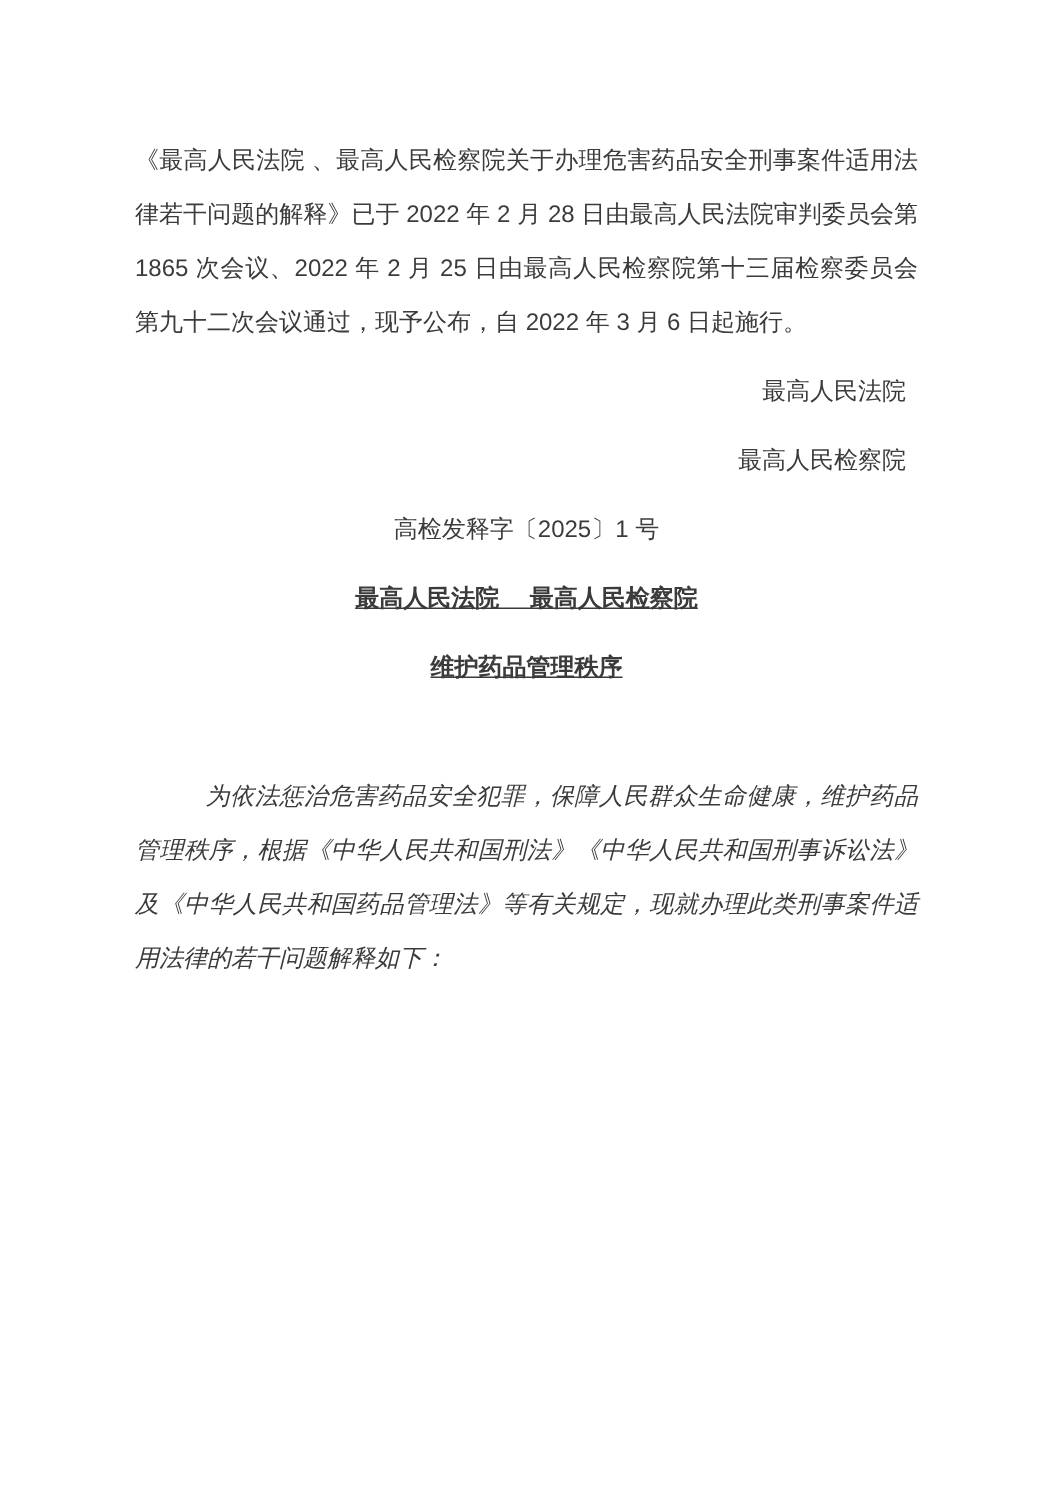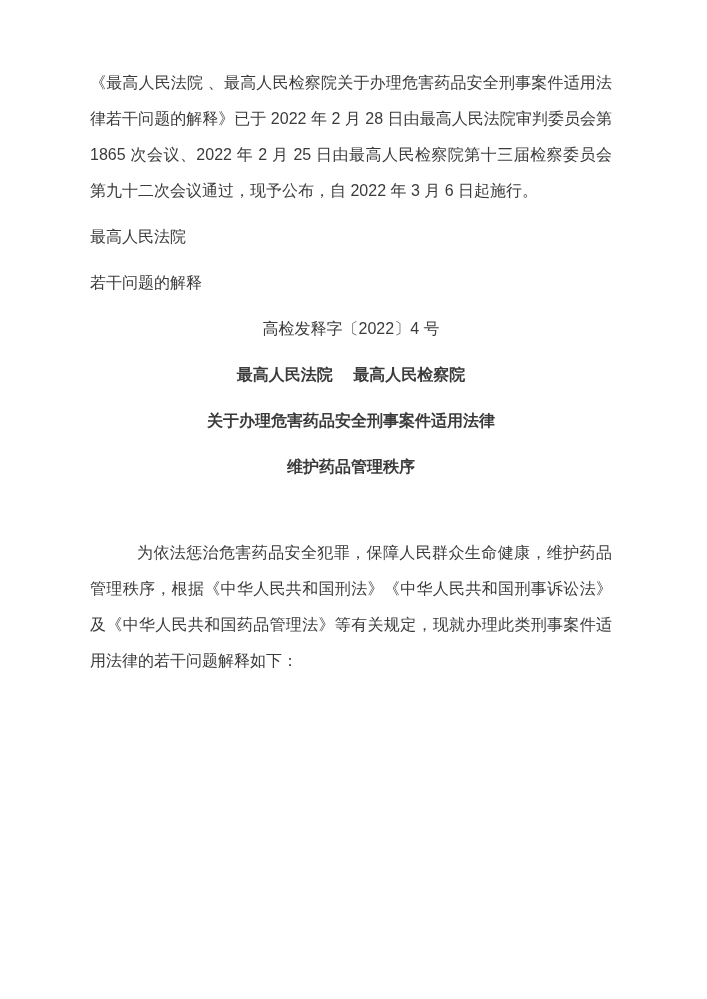--- a/index.html
+++ b/index.html
@@ -16,7 +16,7 @@
     box-sizing: border-box;
     width: 707px;
     height: 999px;
-    padding: 65px 95px 0 90px;
+    padding: 90px 95px 0 90px;
     background: #ffffff;
     font-family: "Liberation Sans", sans-serif;
     font-size: 16px;

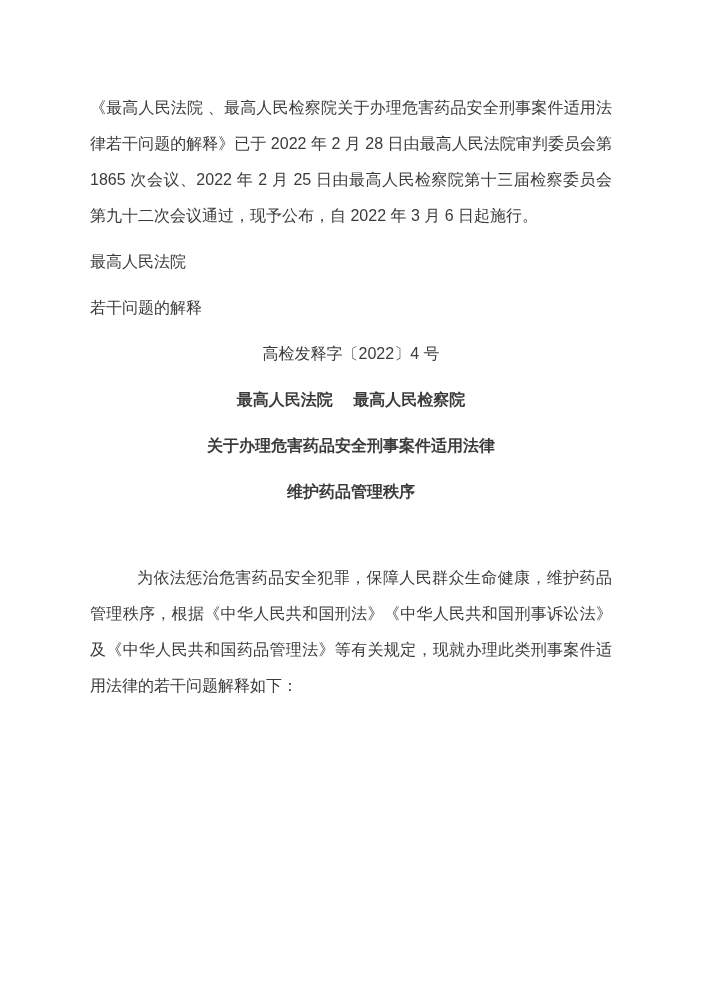--- a/index.html
+++ b/index.html
@@ -31,6 +31,7 @@
     text-justify: inter-character;
   }
   .right-align {
+    text-align: right;
     padding-right: 8px;
   }
   .center {

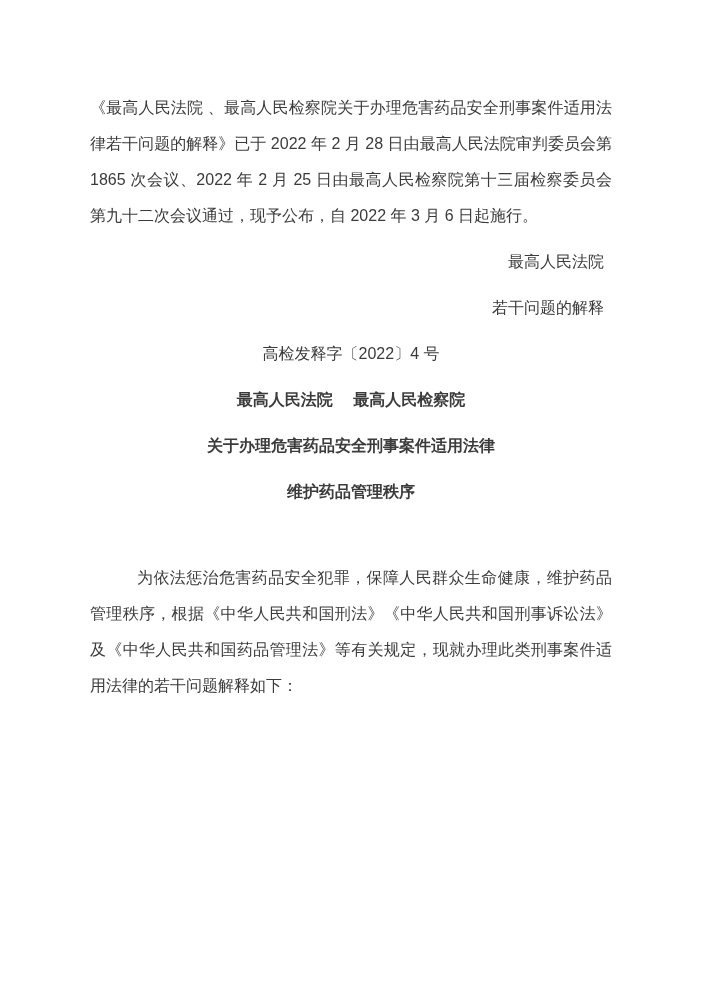--- a/index.html
+++ b/index.html
@@ -60,7 +60,7 @@
 
   <div>
     <p class="right-align">最高人民法院</p>
-    <p class="right-align">若干问题的解释</p>
+    <p class="right-align">最高人民检察院</p>
   </div>
 
   <p class="center">高检发释字〔2022〕4 号</p>

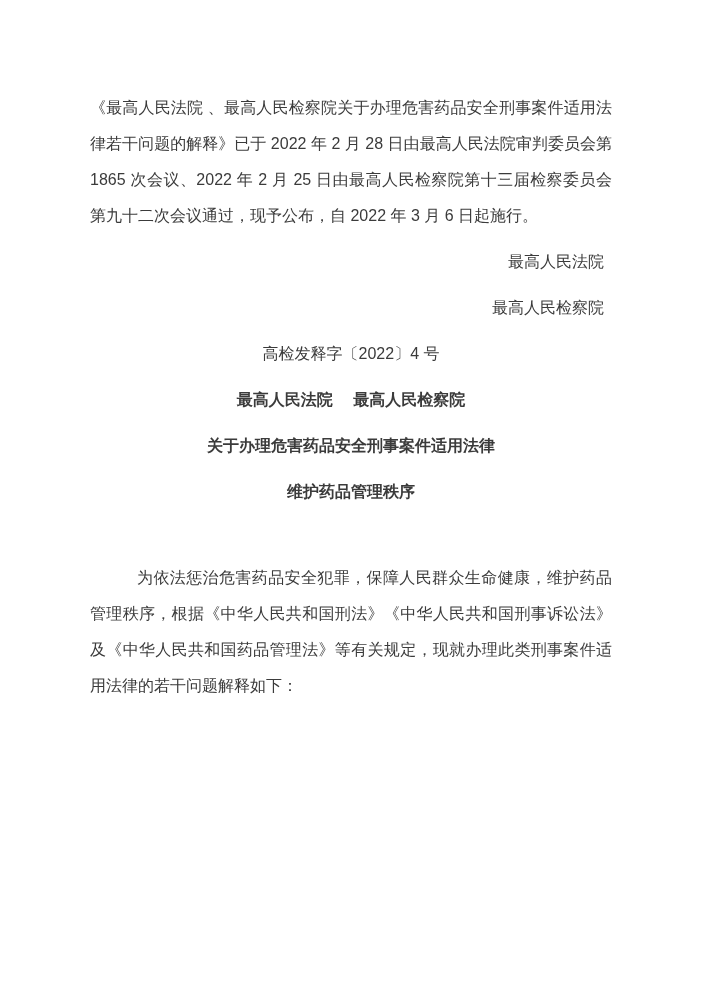--- a/index.html
+++ b/index.html
@@ -63,7 +63,7 @@
     <p class="right-align">最高人民检察院</p>
   </div>
 
-  <p class="center">高检发释字〔2022〕4 号</p>
+  <p class="center">高检发释字〔2025〕1 号</p>
 
   <div>
     <p class="center bold">最高人民法院　 最高人民检察院</p>

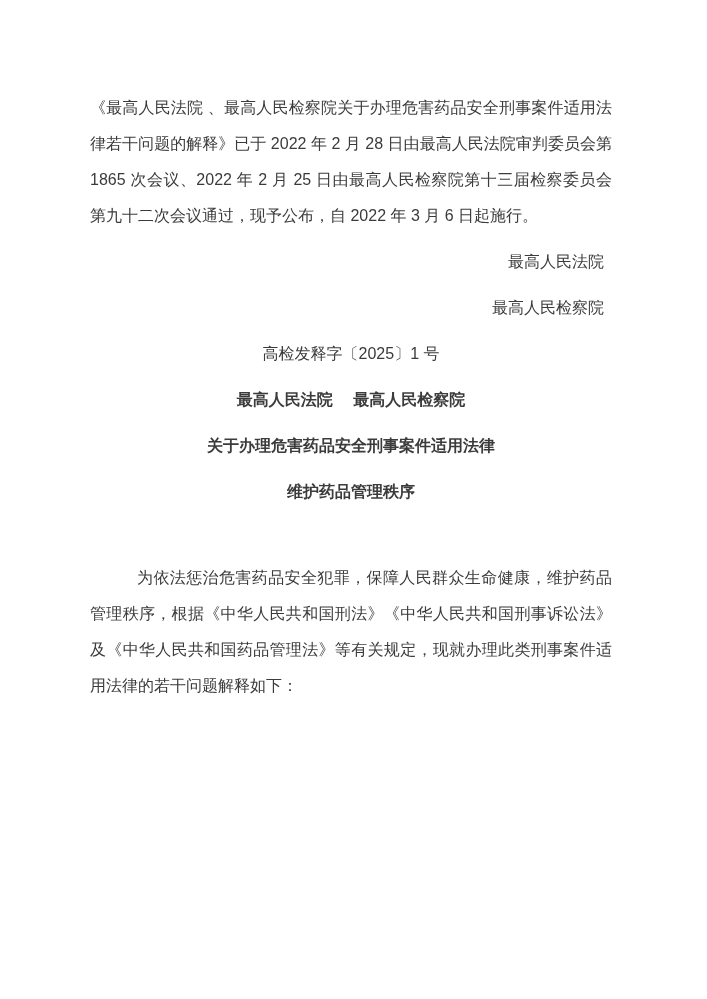--- a/index.html
+++ b/index.html
@@ -39,6 +39,7 @@
   }
   .bold {
     font-weight: 700;
+    text-decoration: underline;
   }
   .indent-note {
     text-indent: 43px;

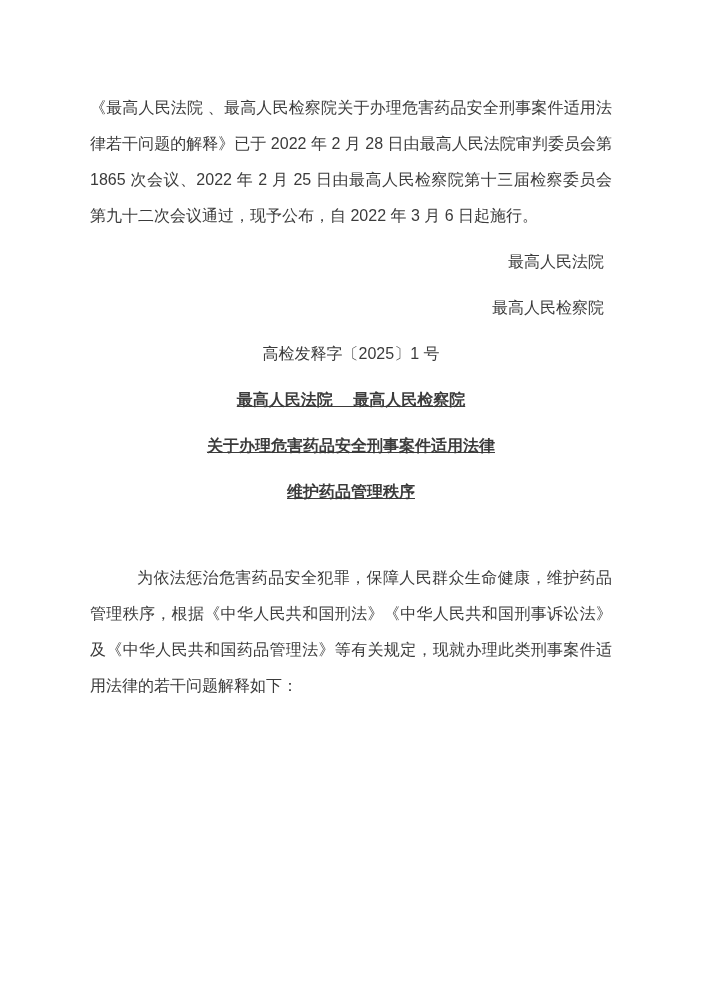--- a/index.html
+++ b/index.html
@@ -68,7 +68,6 @@
 
   <div>
     <p class="center bold">最高人民法院　 最高人民检察院</p>
-    <p class="center bold">关于办理危害药品安全刑事案件适用法律</p>
     <p class="center bold">维护药品管理秩序</p>
   </div>
 

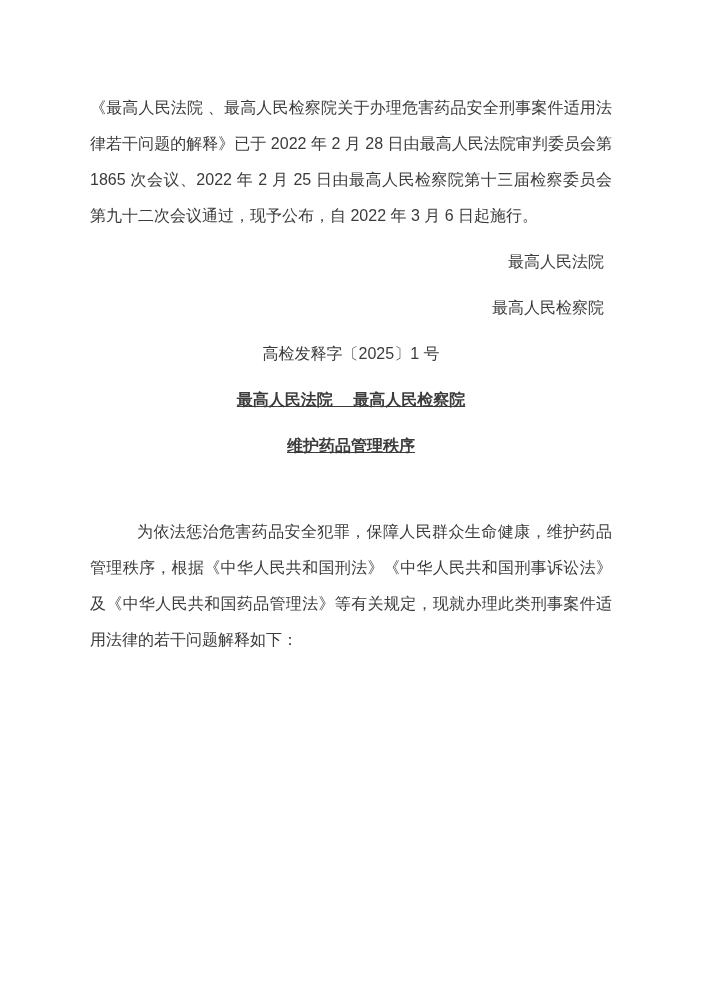--- a/index.html
+++ b/index.html
@@ -46,6 +46,7 @@
   }
   .indent-body {
     text-indent: 47px;
+    font-style: italic;
   }
   .preamble {
     margin-top: 50px !important;

